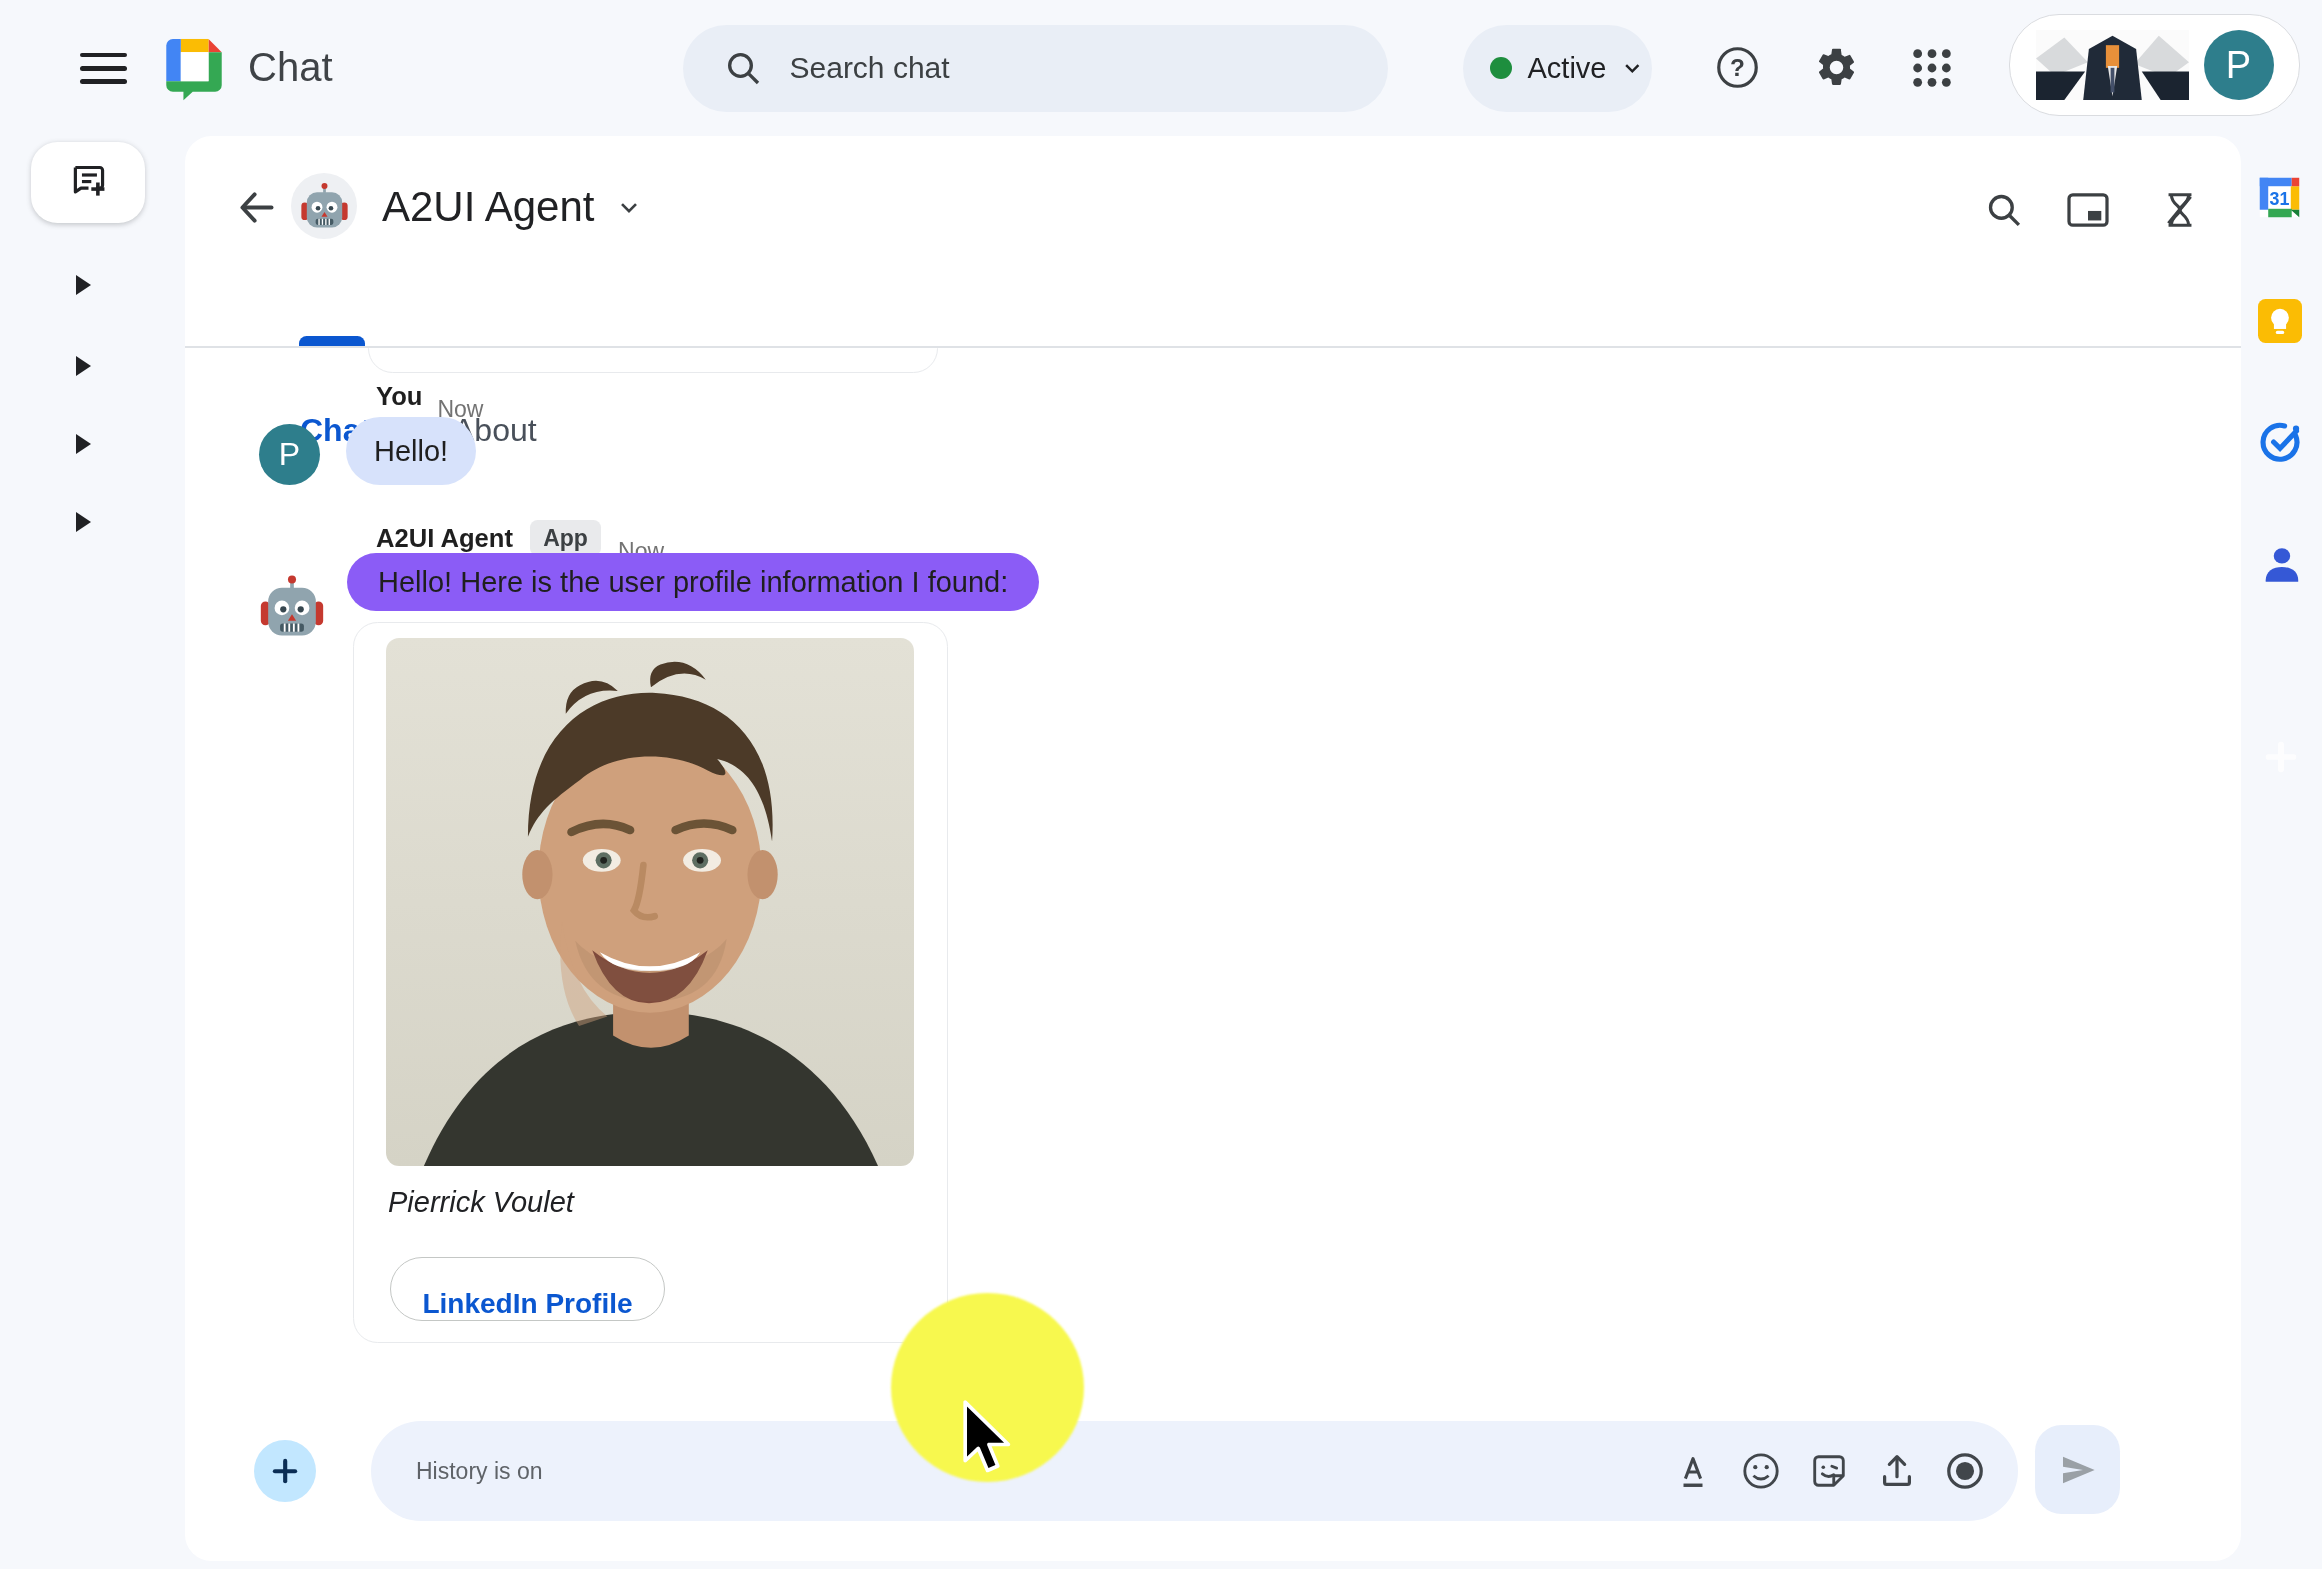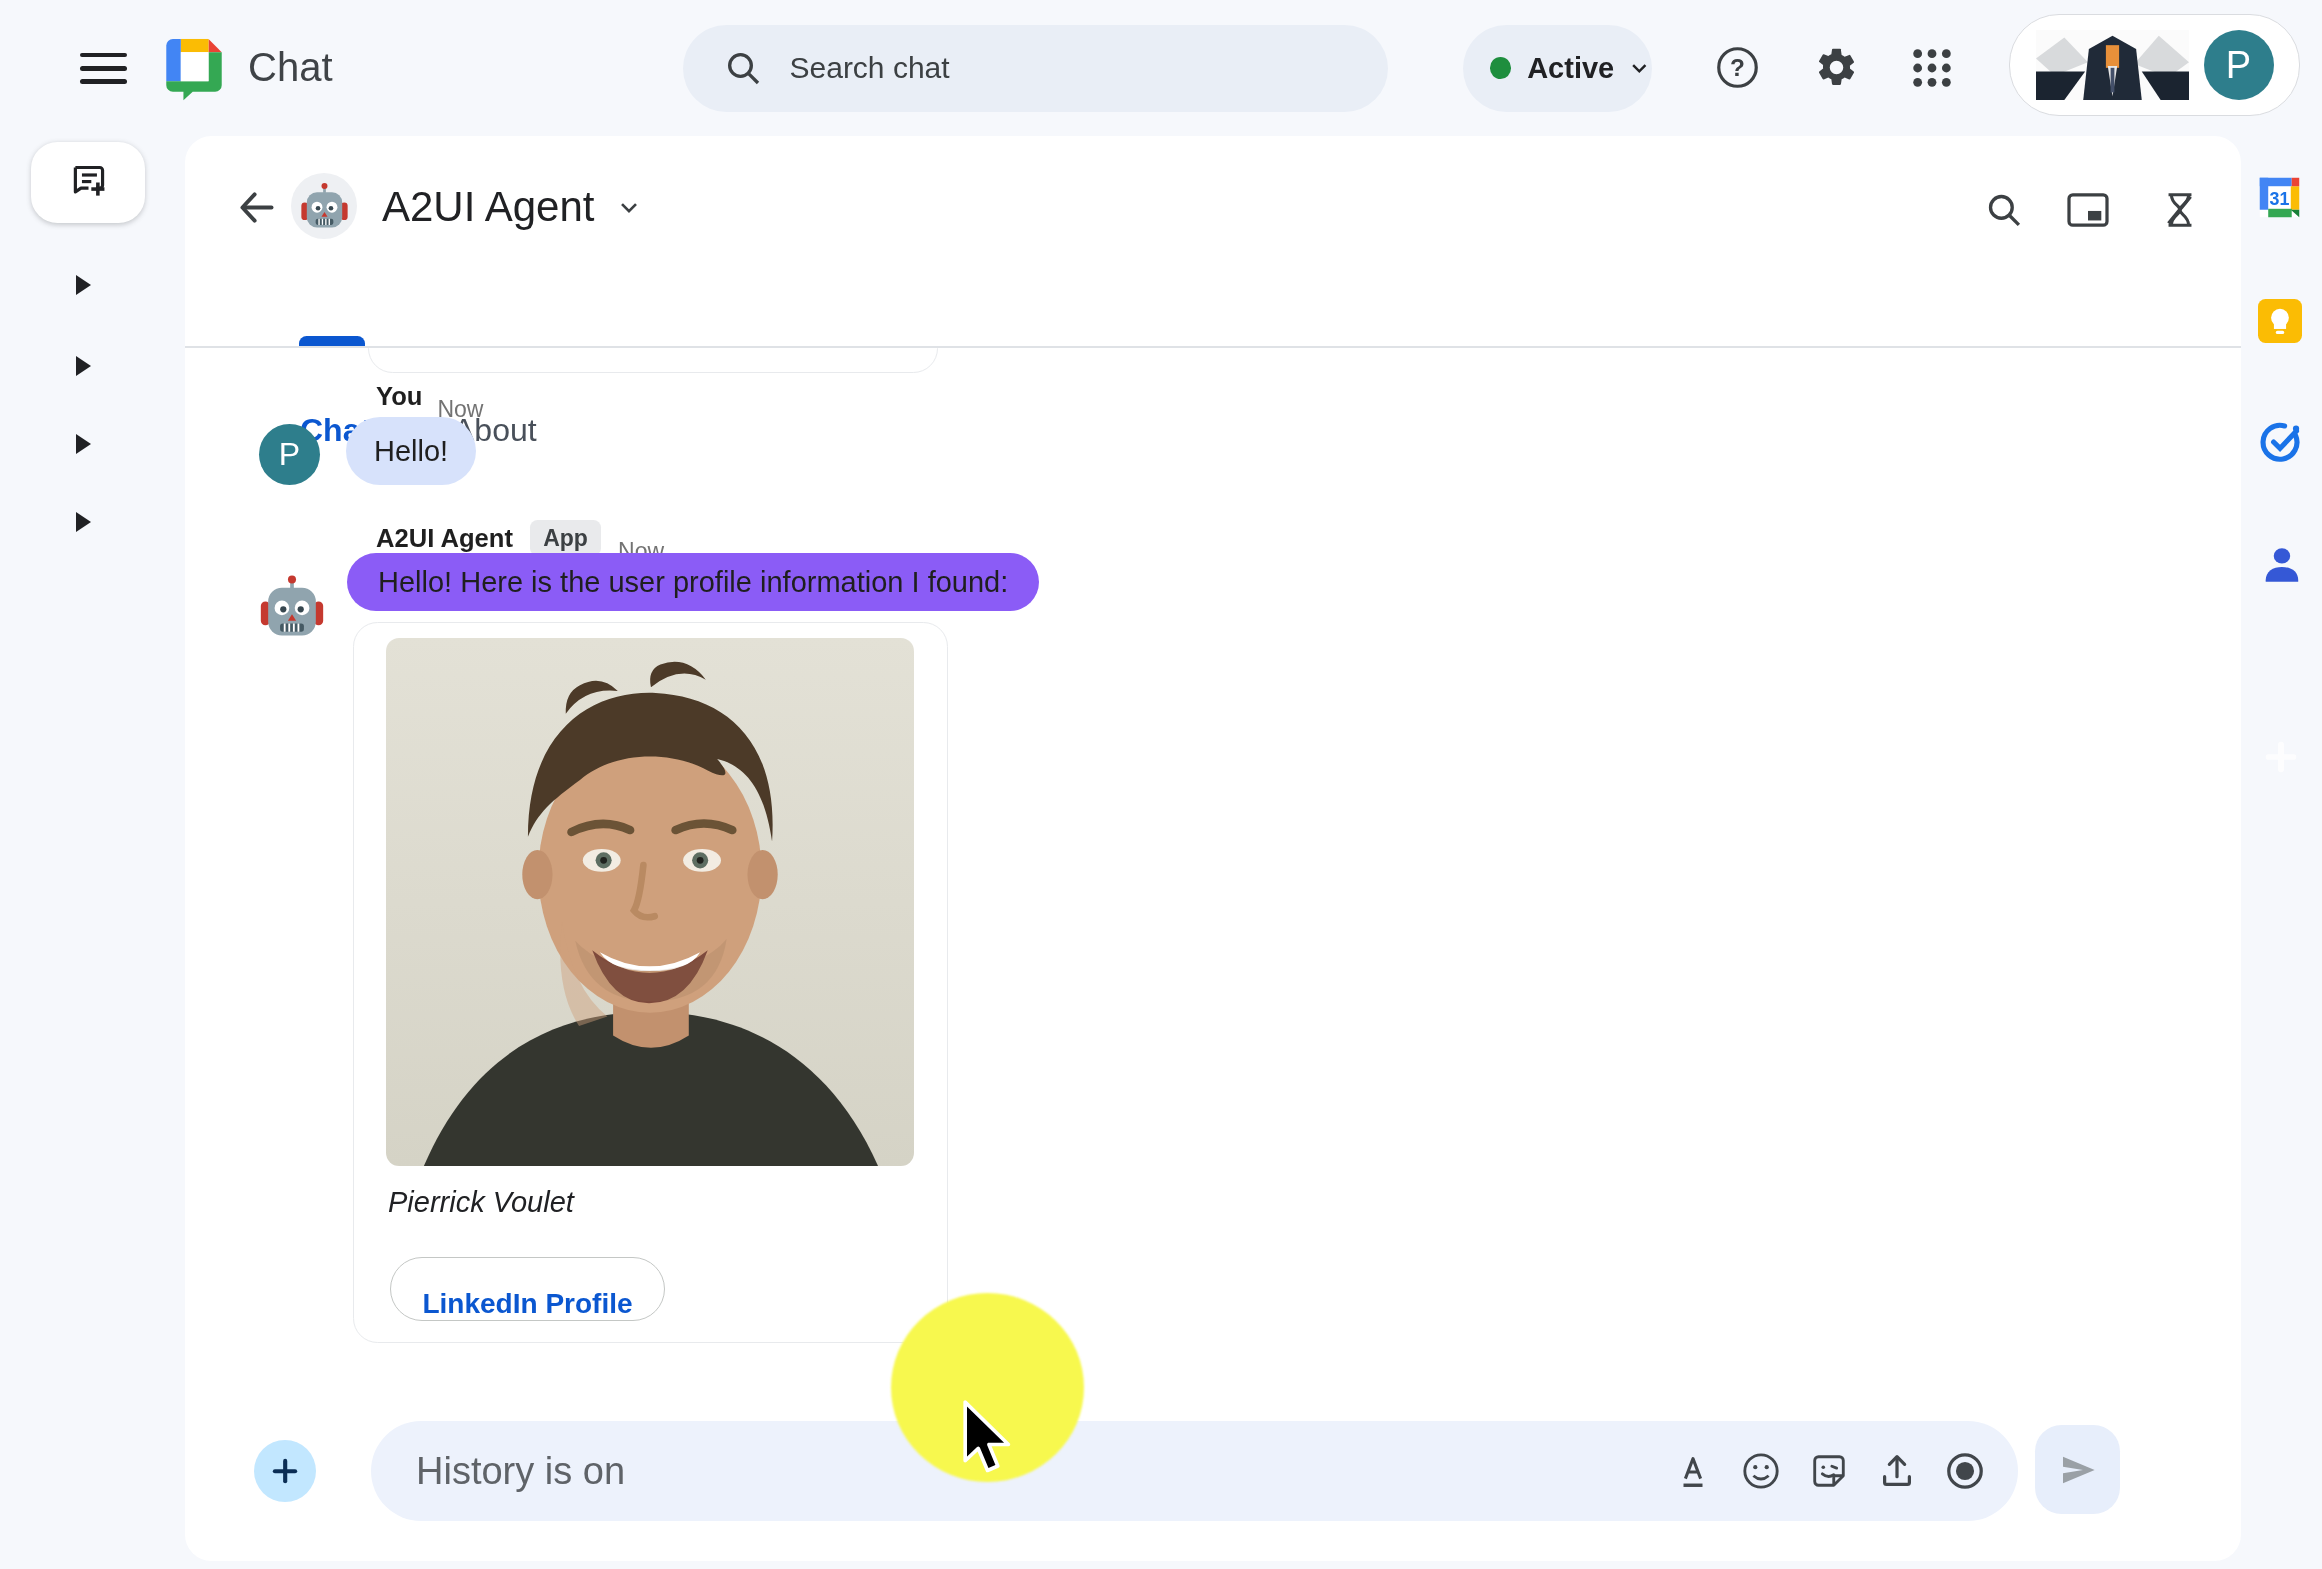--- a/index.html
+++ b/index.html
@@ -59,7 +59,7 @@
 
   <div class="abs pill flex topbtn" style="left:1463px;top:24.6px;width:189px;height:87px;">
     <span style="margin-left:26.5px;width:22px;height:22px;border-radius:50%;background:#1e8e3e;"></span>
-    <span style="margin-left:16px;font-size:29px;font-weight:700;color:#202124;">Active</span>
+    <span style="margin-left:16px;font-size:29px;font-weight:400;color:#202124;">Active</span>
     <span style="margin-left:13.2px;">
       <svg width="24.6" height="24.6" viewBox="0 0 24 24" fill="none" stroke="#202124" stroke-width="2.4">
           <polyline points="6,9 12,15 18,9"></polyline>

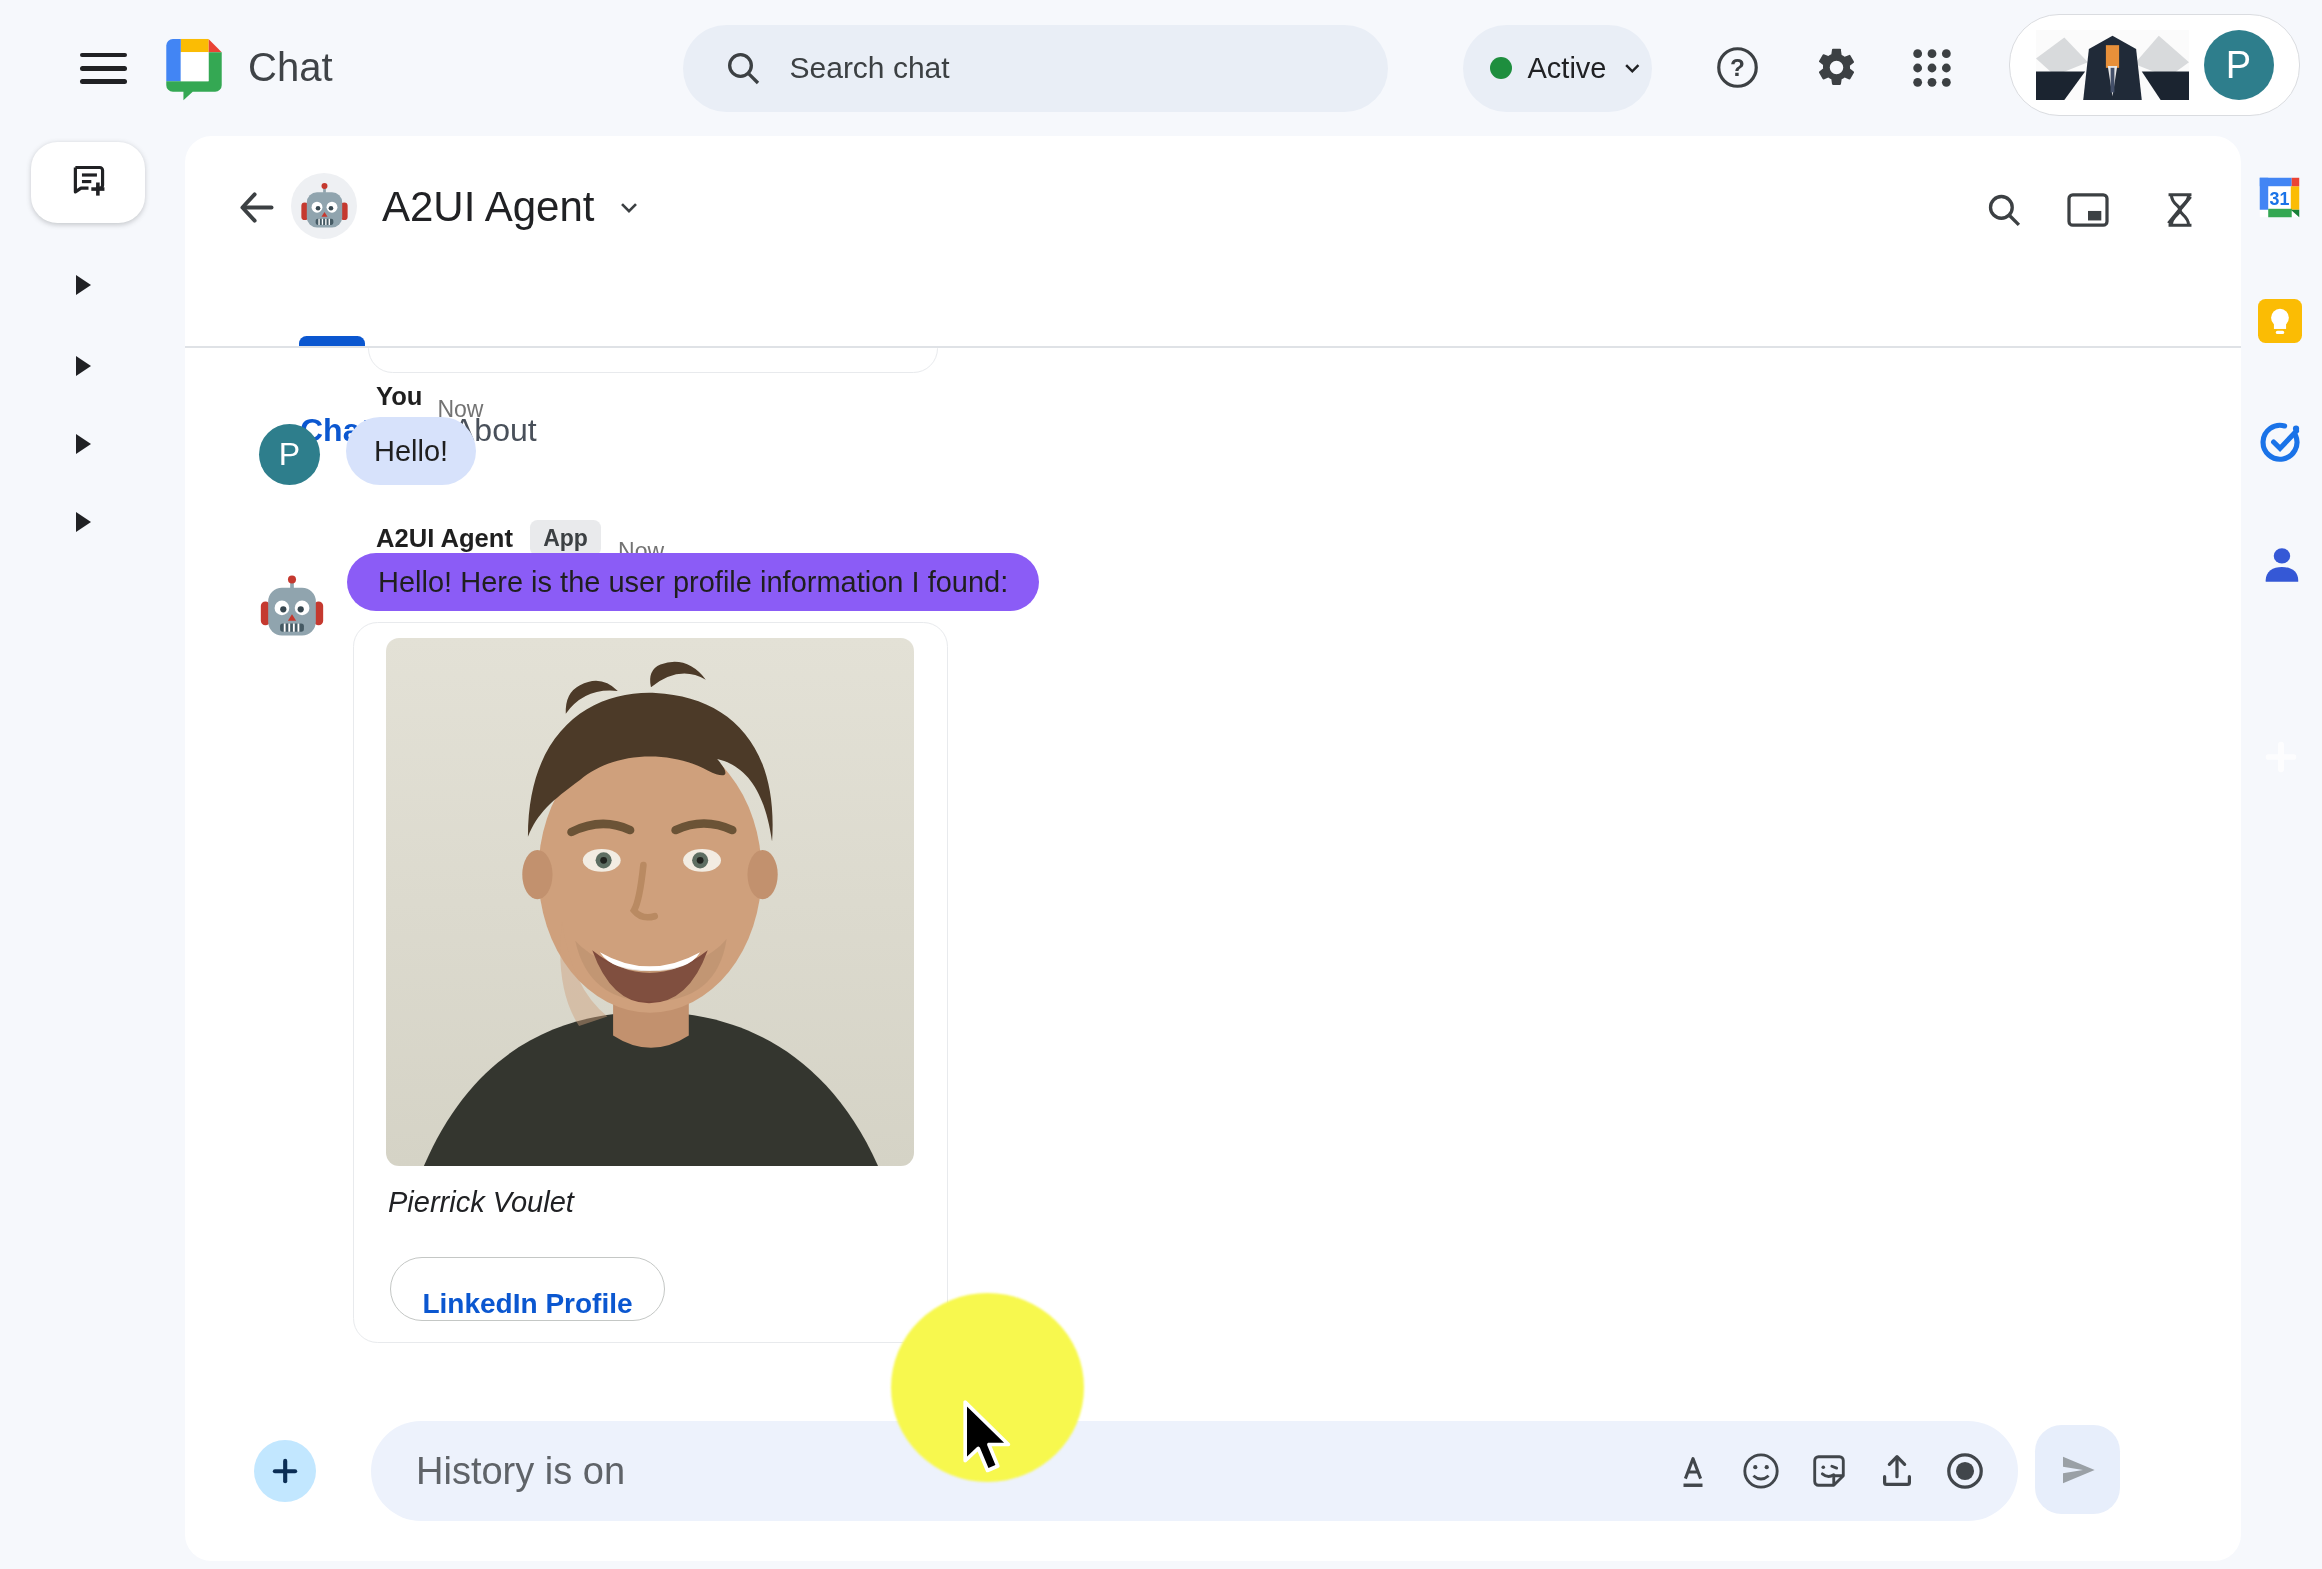--- a/index.html
+++ b/index.html
@@ -361,7 +361,7 @@
     </div>
 
     <div class="abs flex" style="left:186px;top:1285px;width:1647px;height:100px;border-radius:50px;background:#edf2fc;">
-      <div role="textbox" style="margin-left:45px;font-size:38px;color:#5f6368;flex:1;">History is on</div>
+      <div role="textbox" style="margin-left:45px;font-size:23px;color:#5f6368;flex:1;">History is on</div>
       <div class="compose-icon">
         <span>
           <svg width="38" height="38" viewBox="0 0 40 40" fill="none" stroke="#41464b" stroke-width="3.2">

